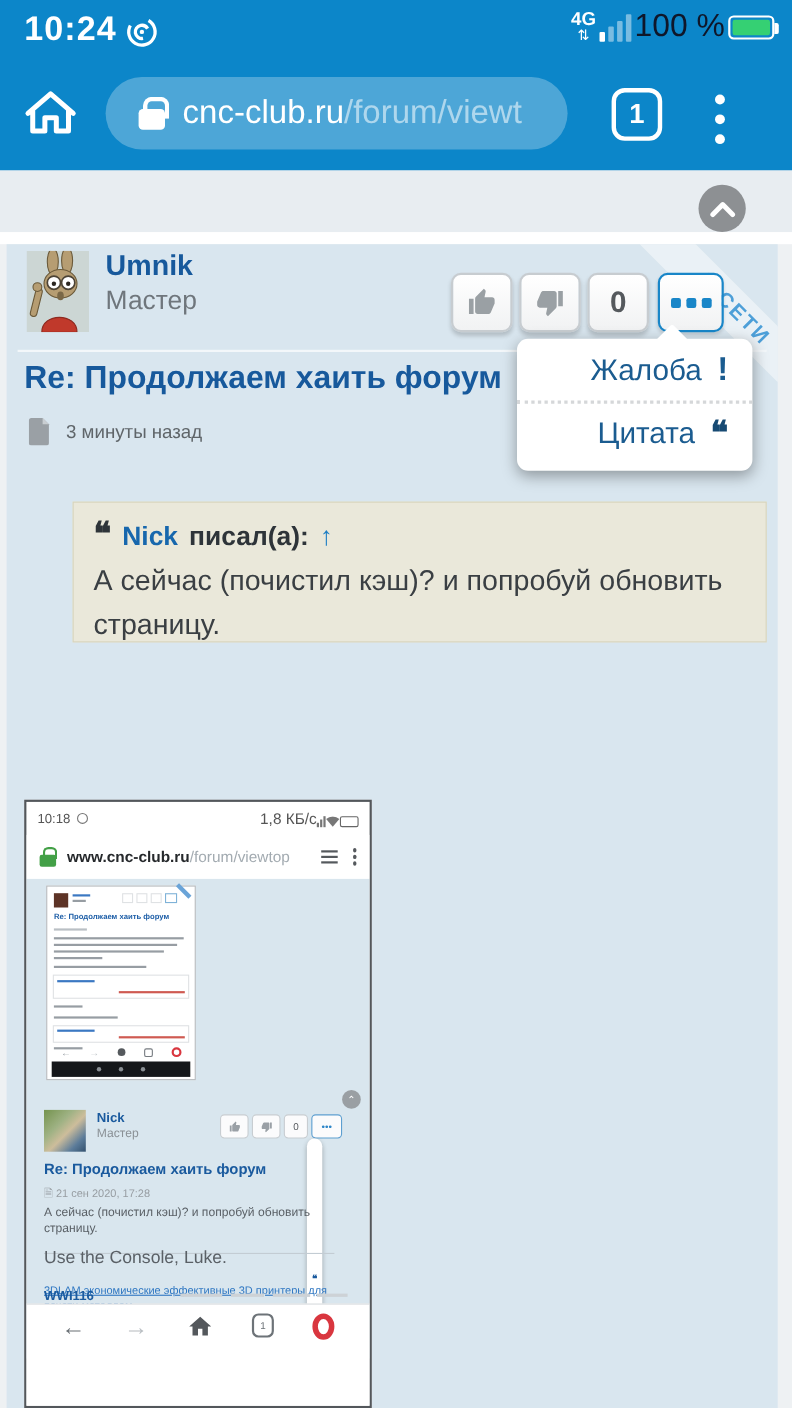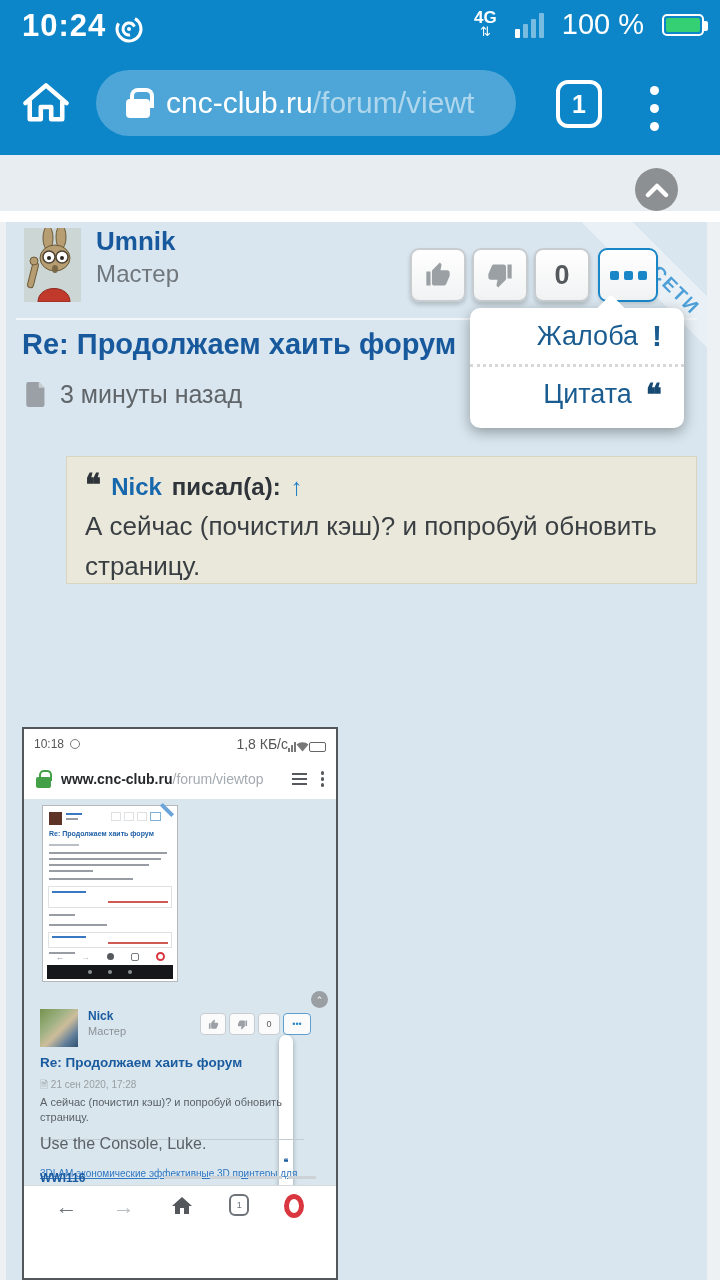--- a/index.html
+++ b/index.html
@@ -12,7 +12,7 @@
   .chrome { position:absolute; top:0; left:0; width:720px; height:155px; background:#0c86c9; }
   .time { left:22px; top:8px; color:#fff; font-size:31px; font-weight:700; letter-spacing:1px; }
   .saver { left:112px; top:12px; }
-  .sb-right { right:16px; top:8px; display:flex; align-items:center; gap:18px; }
+  .sb-right { right:16px; top:8px; display:flex; align-items:center; gap:3px; }
   .fourg { color:#fff; font-weight:700; font-size:17px; line-height:14px; text-align:center; }
   .fourg .arr { font-size:13px; font-weight:400; display:block; }
   .sigbars { display:flex; align-items:flex-end; gap:3px; height:26px; }

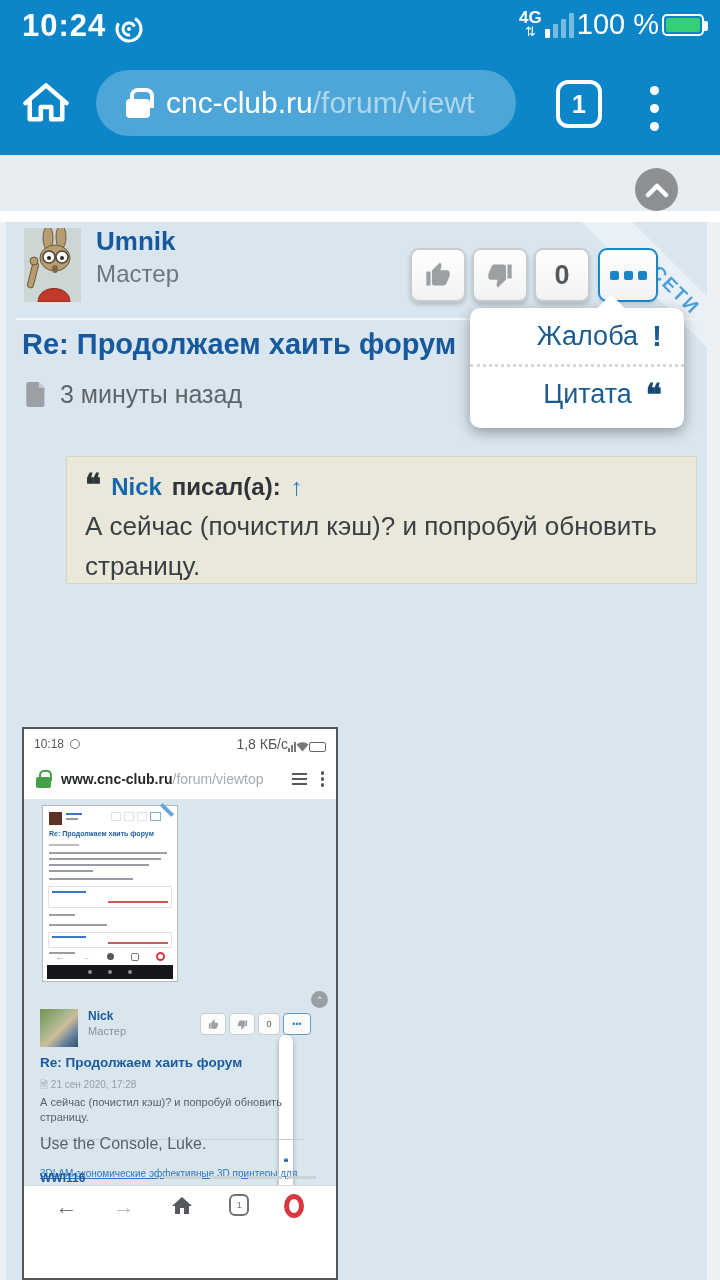--- a/index.html
+++ b/index.html
@@ -18,7 +18,7 @@
   .sigbars { display:flex; align-items:flex-end; gap:3px; height:26px; }
   .sigbars i { display:block; width:5px; background:rgba(255,255,255,.45); border-radius:1px; }
   .sigbars i.on { background:#fff; }
-  .pct { color:#ffffff; font-size:29px;text-align:center; }
+  .pct { color:#0f172a; font-size:29px;text-align:center; }
   .batt { width:42px; height:22px; border:2px solid #fff; border-radius:5px; position:relative; padding:2px; }
   .batt::after { content:""; position:absolute; right:-6px; top:5px; width:4px; height:10px; background:#fff; border-radius:0 2px 2px 0; }
   .batt i { display:block; width:100%; height:100%; background:#35d073; border-radius:2px; }

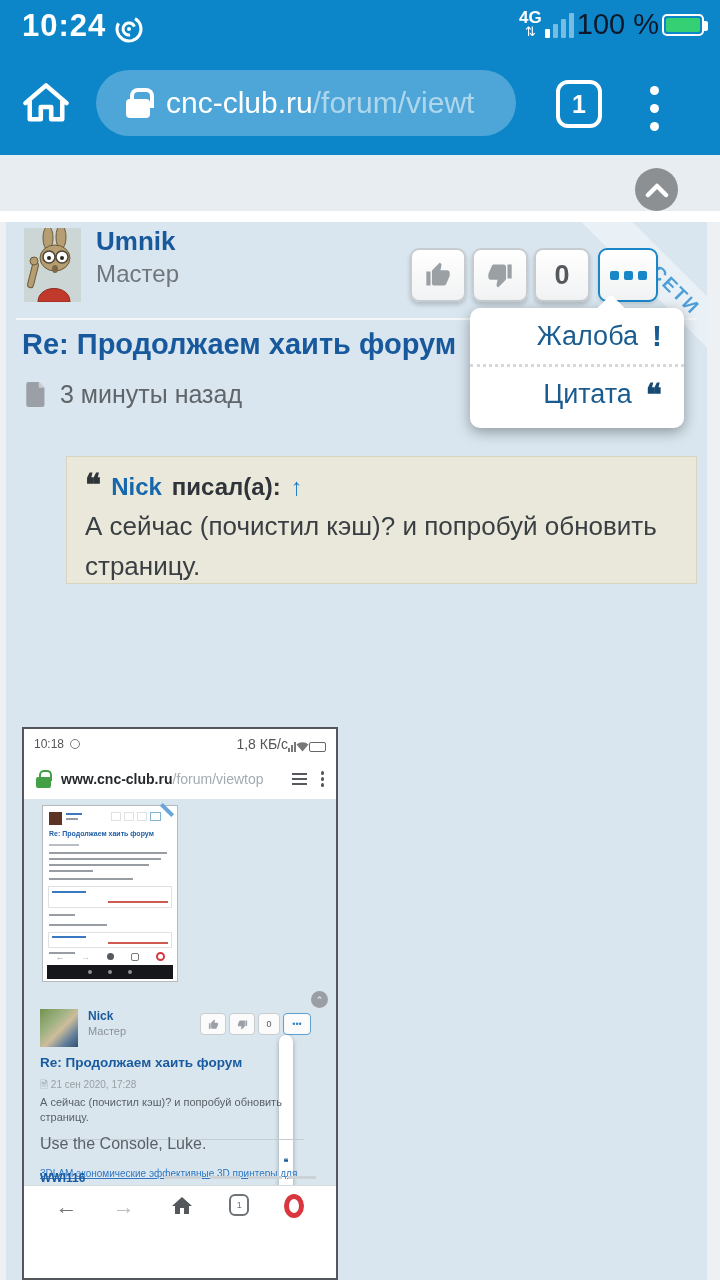--- a/index.html
+++ b/index.html
@@ -66,7 +66,7 @@
   .hdiv { left:10px; top:96px; width:681px; height:2px; background:#f3f7fa; }
 
   .ptitle { left:16px; top:106px; font-size:29px; font-weight:700; color:#17599c; }
-  .ptime { left:20px; top:158px; display:flex; align-items:center; gap:13px; color:#5f6569; font-size:25px; }
+  .ptime { left:20px; top:158px; display:flex; align-items:center; gap:13px; color:#5f6569; font-size:17px; }
 
   .quote { left:60px; top:234px; width:631px; height:128px; background:#eae8da; border:1px solid #d8d4bd; padding:10px 18px; }
   .qhead { display:flex; align-items:baseline; gap:10px; font-size:24px; font-weight:700; color:#2e3439; }

